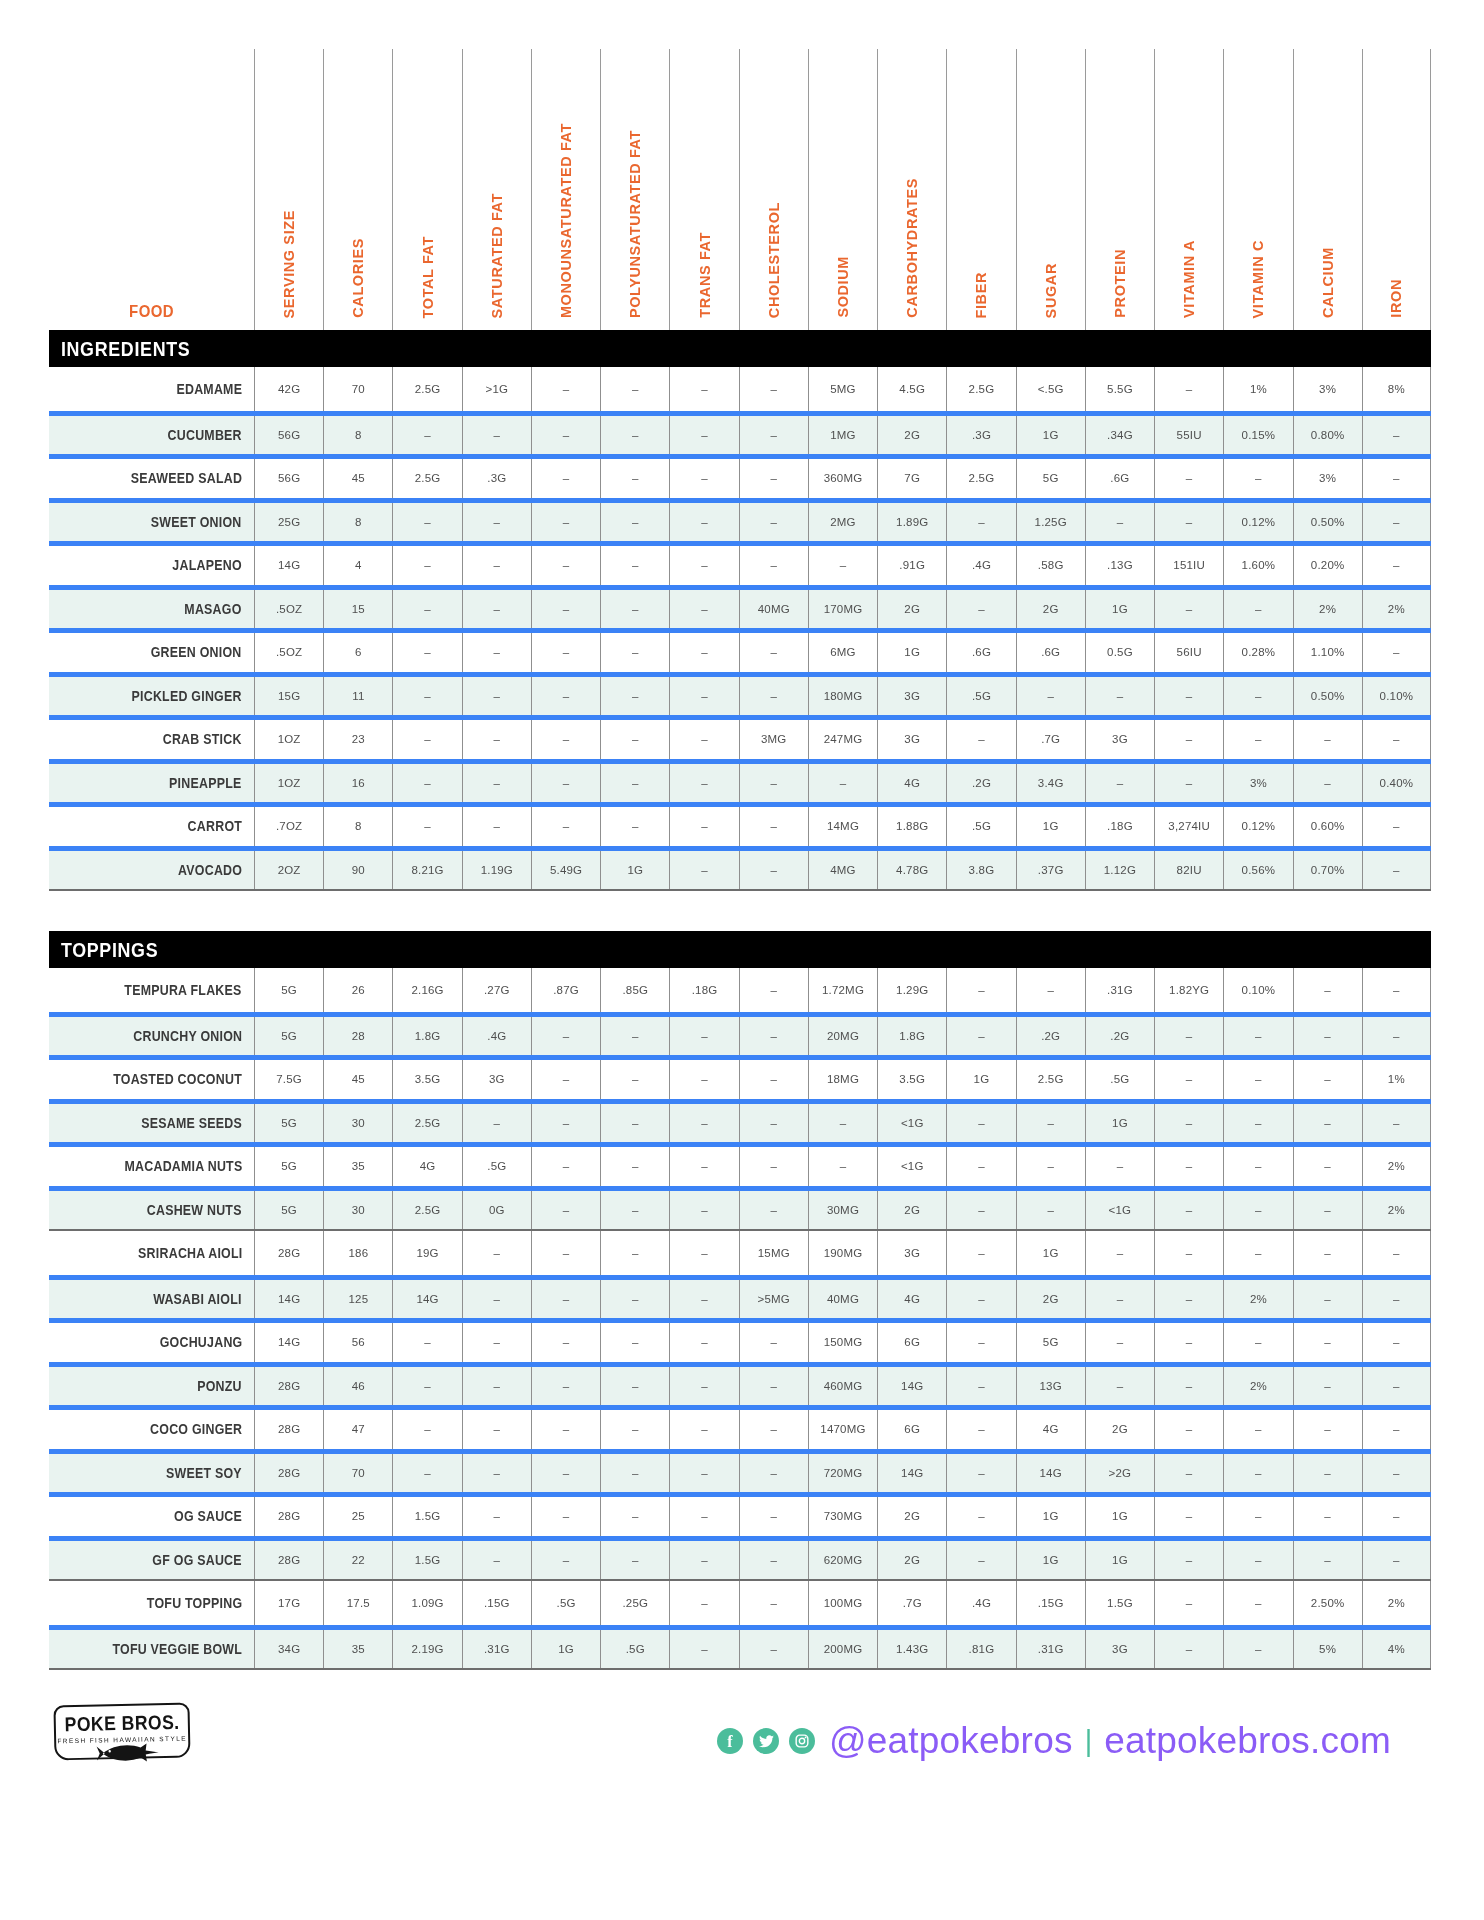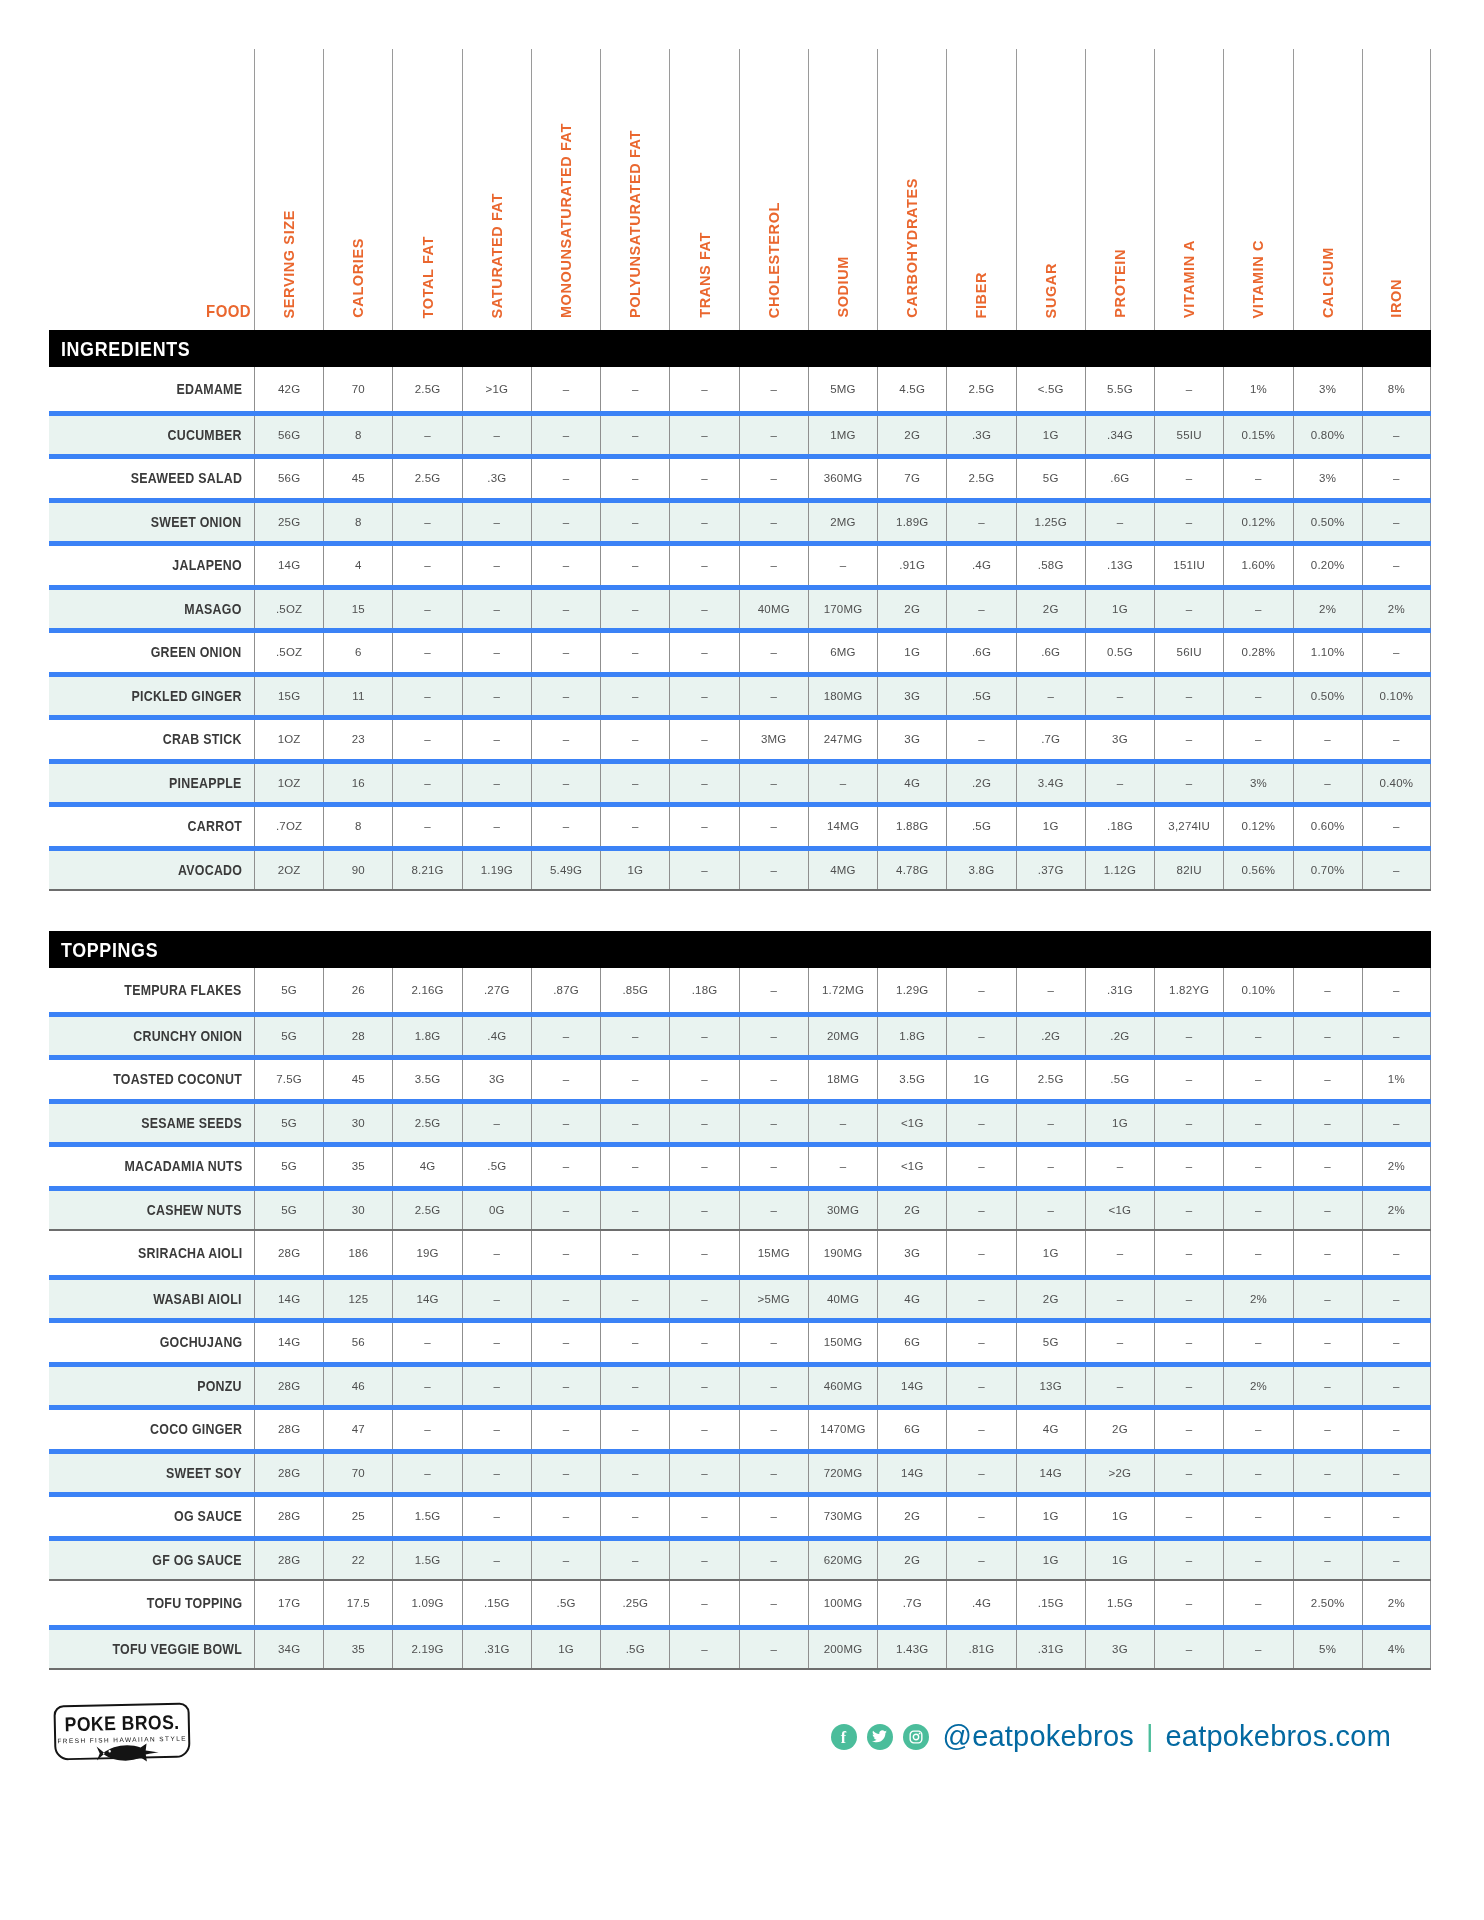--- a/index.html
+++ b/index.html
@@ -21,7 +21,7 @@
   
   .header-row { height: 281px; }
   .food-head {
-    display: flex; align-items: flex-end; justify-content: flex-end;
+    display: flex; align-items: flex-end; justify-content: center;
     padding-bottom: 8px;
   }
   .food-label {

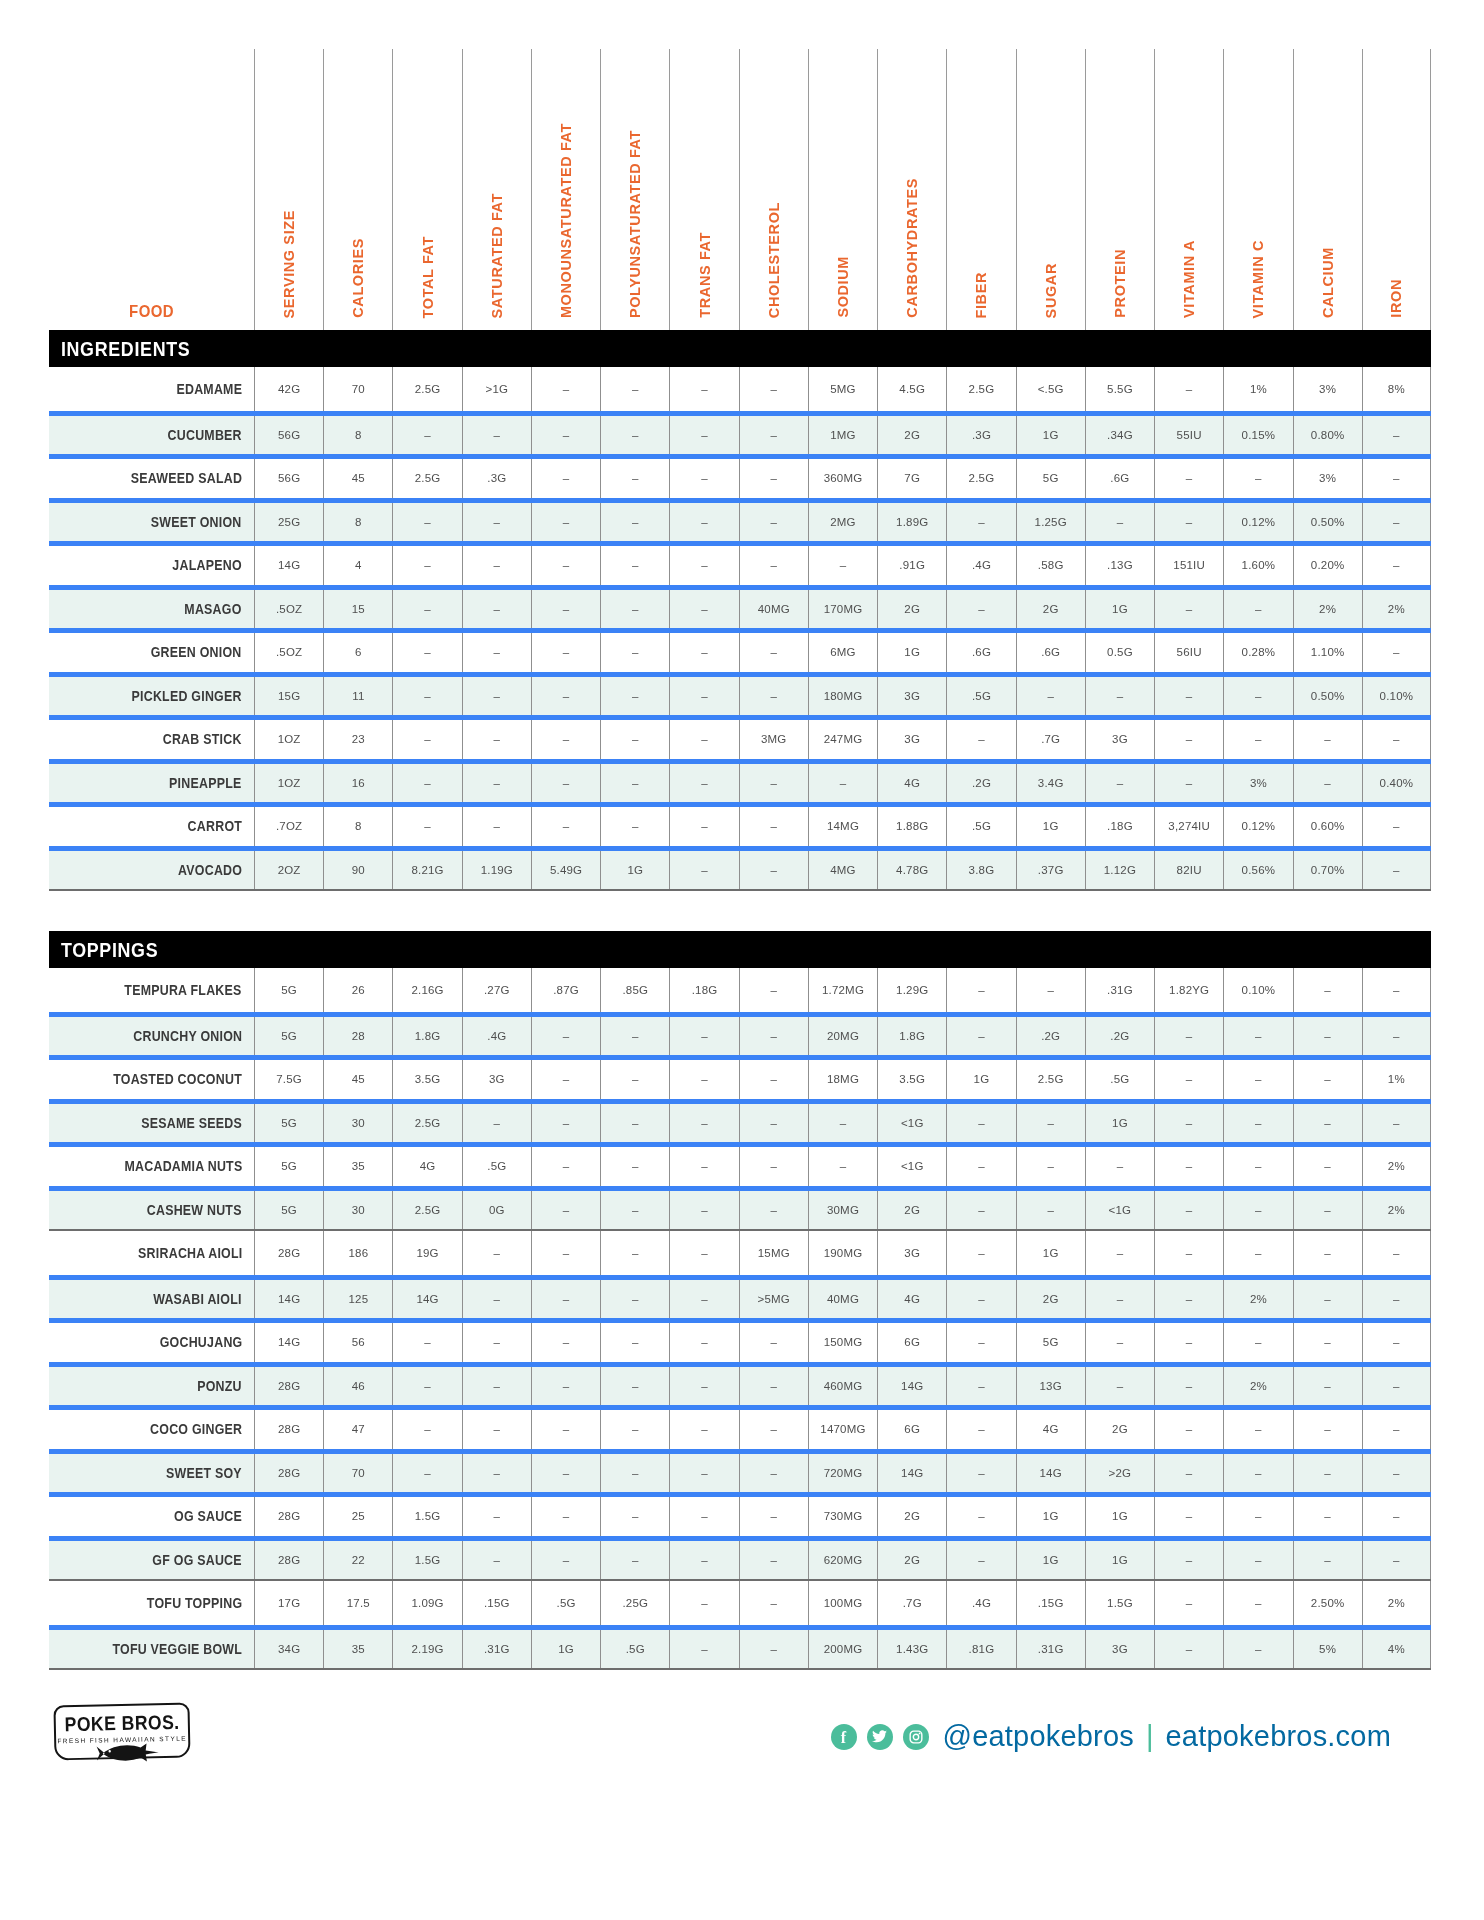--- a/index.html
+++ b/index.html
@@ -110,7 +110,7 @@
   }
   .fb-glyph { font-size: 16px; font-weight: bold; font-family: "Liberation Serif", serif; margin-top: 2px; }
   .handle, .website {
-    font-size: 29px; color: #0369a1; letter-spacing: .2px; white-space: nowrap;
+    font-size: 37px; color: #8b5cf6; letter-spacing: .2px; white-space: nowrap;
   }
   .handle { margin-left: 4px; }
   .pipe { font-size: 29px; color: #4bbd9b; margin: 0 12px; font-weight: 300; }

